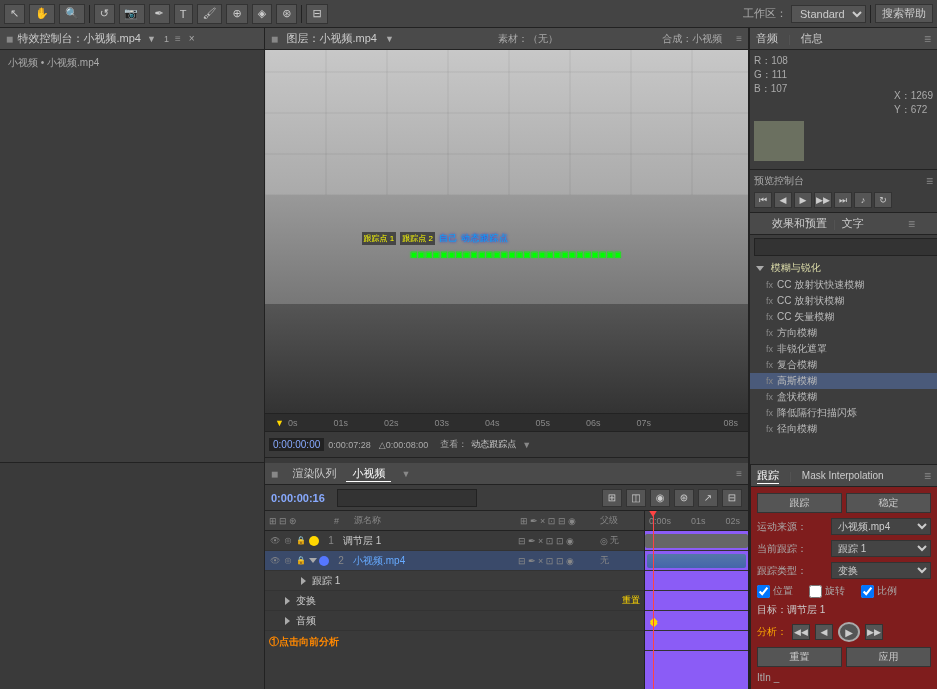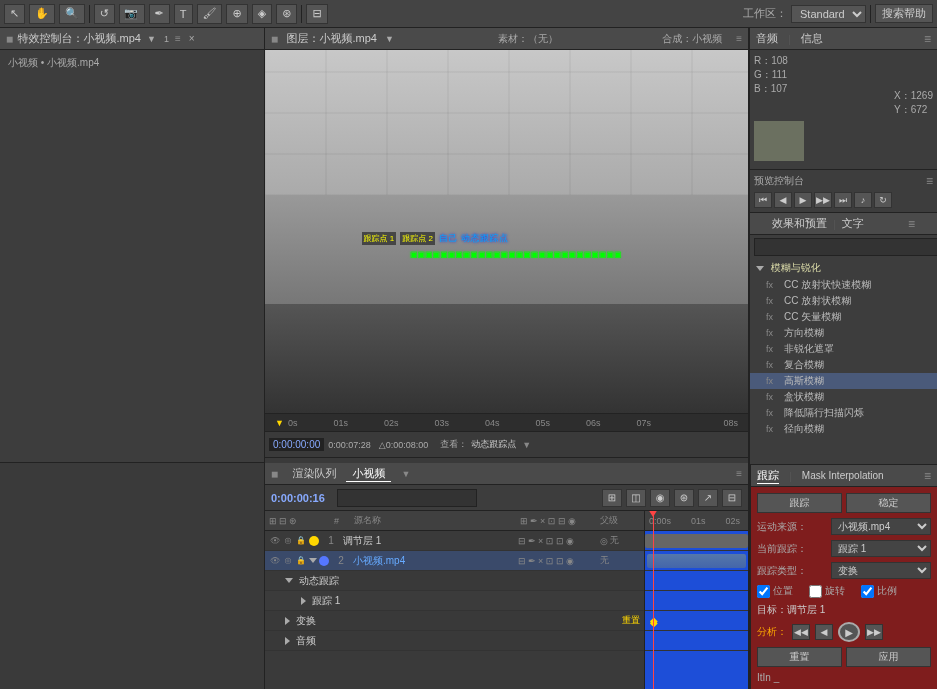--- a/index.html
+++ b/index.html
@@ -256,7 +256,7 @@
       cursor: pointer;
       display: flex;
       align-items: center;
-      gap: 11px;
+      gap: 4px;
     }
     .effect-item.selected {
       background: #4a5a7a;

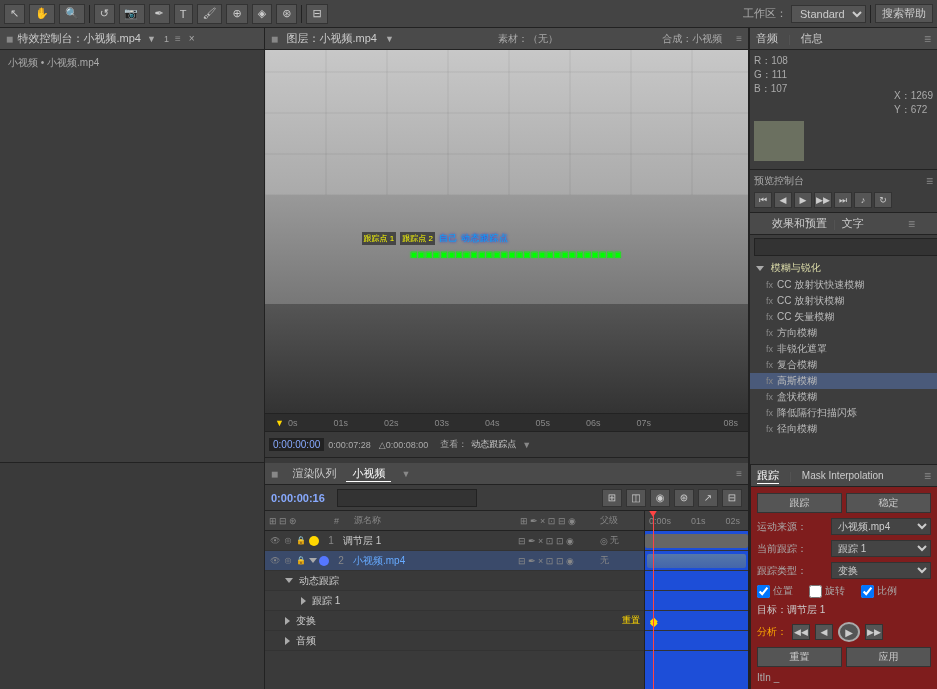--- a/index.html
+++ b/index.html
@@ -409,7 +409,7 @@
     
     .tracks-area {
       flex: 1;
-      background: #1d4ed8;
+      background: #8b5cf6;
       overflow: hidden;
       position: relative;
     }

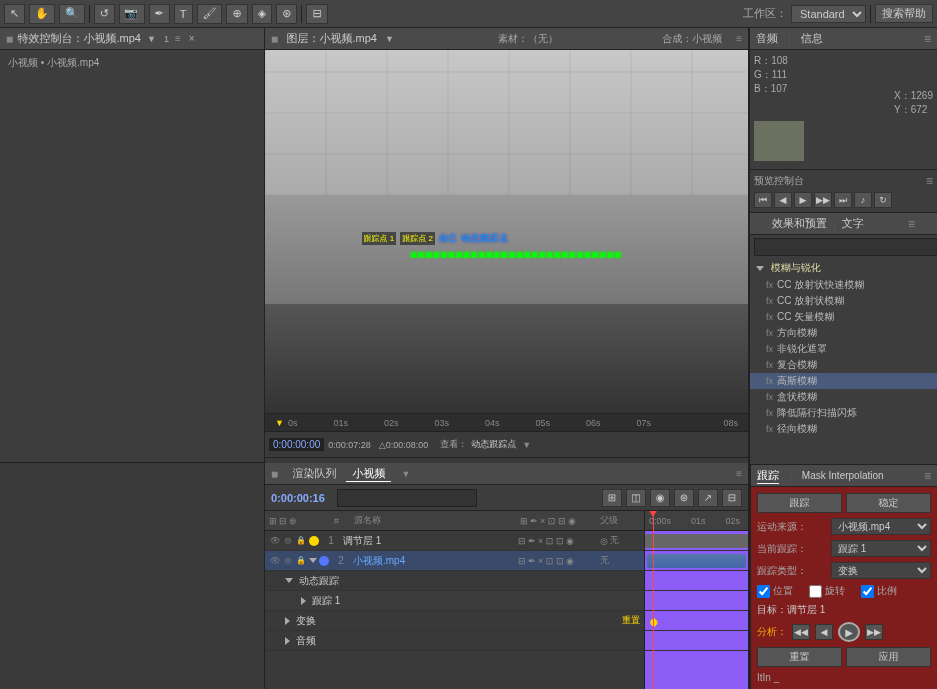--- a/index.html
+++ b/index.html
@@ -833,10 +833,6 @@
             </div>
           </div>
 
-          <div class="layer-row sublayer" style="padding-left:20px;">
-            <span class="triangledown"></span>
-            <span style="margin-left:4px;font-size:10px;color:#ccc;">动态跟踪</span>
-          </div>
 
           <div class="layer-row sublayer2" style="padding-left:36px;">
             <span class="triangleright"></span>

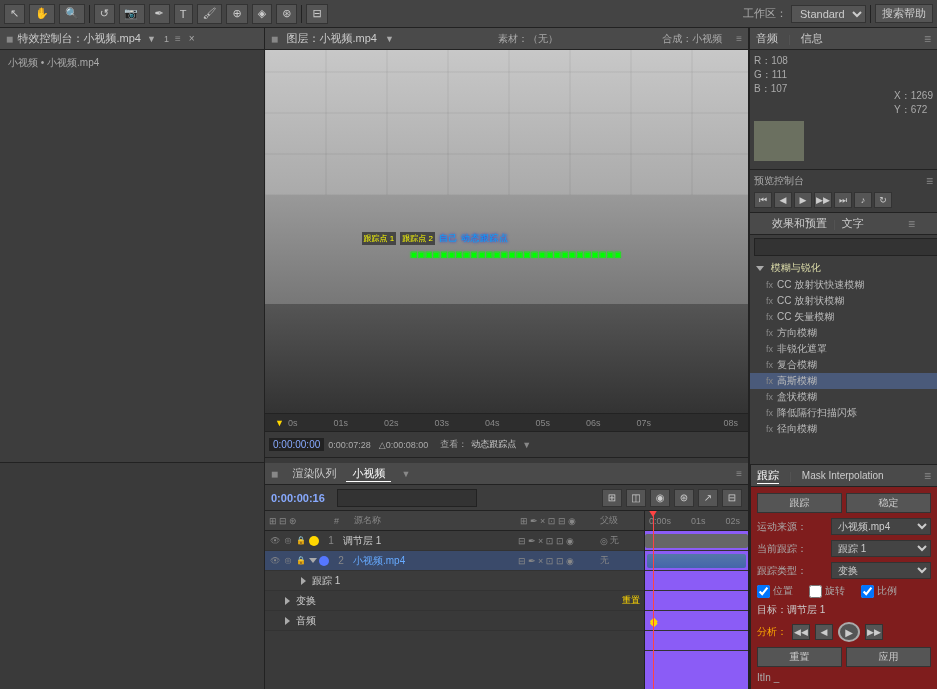--- a/index.html
+++ b/index.html
@@ -850,6 +850,9 @@
             <span style="margin-left:4px;font-size:10px;color:#ccc;">音频</span>
           </div>
 
+          <div style="padding:4px;font-size:10px;color:#ff8800;font-weight:bold;">
+            ①点击向前分析
+          </div>
         </div>
 
         <div class="tracks-area">

